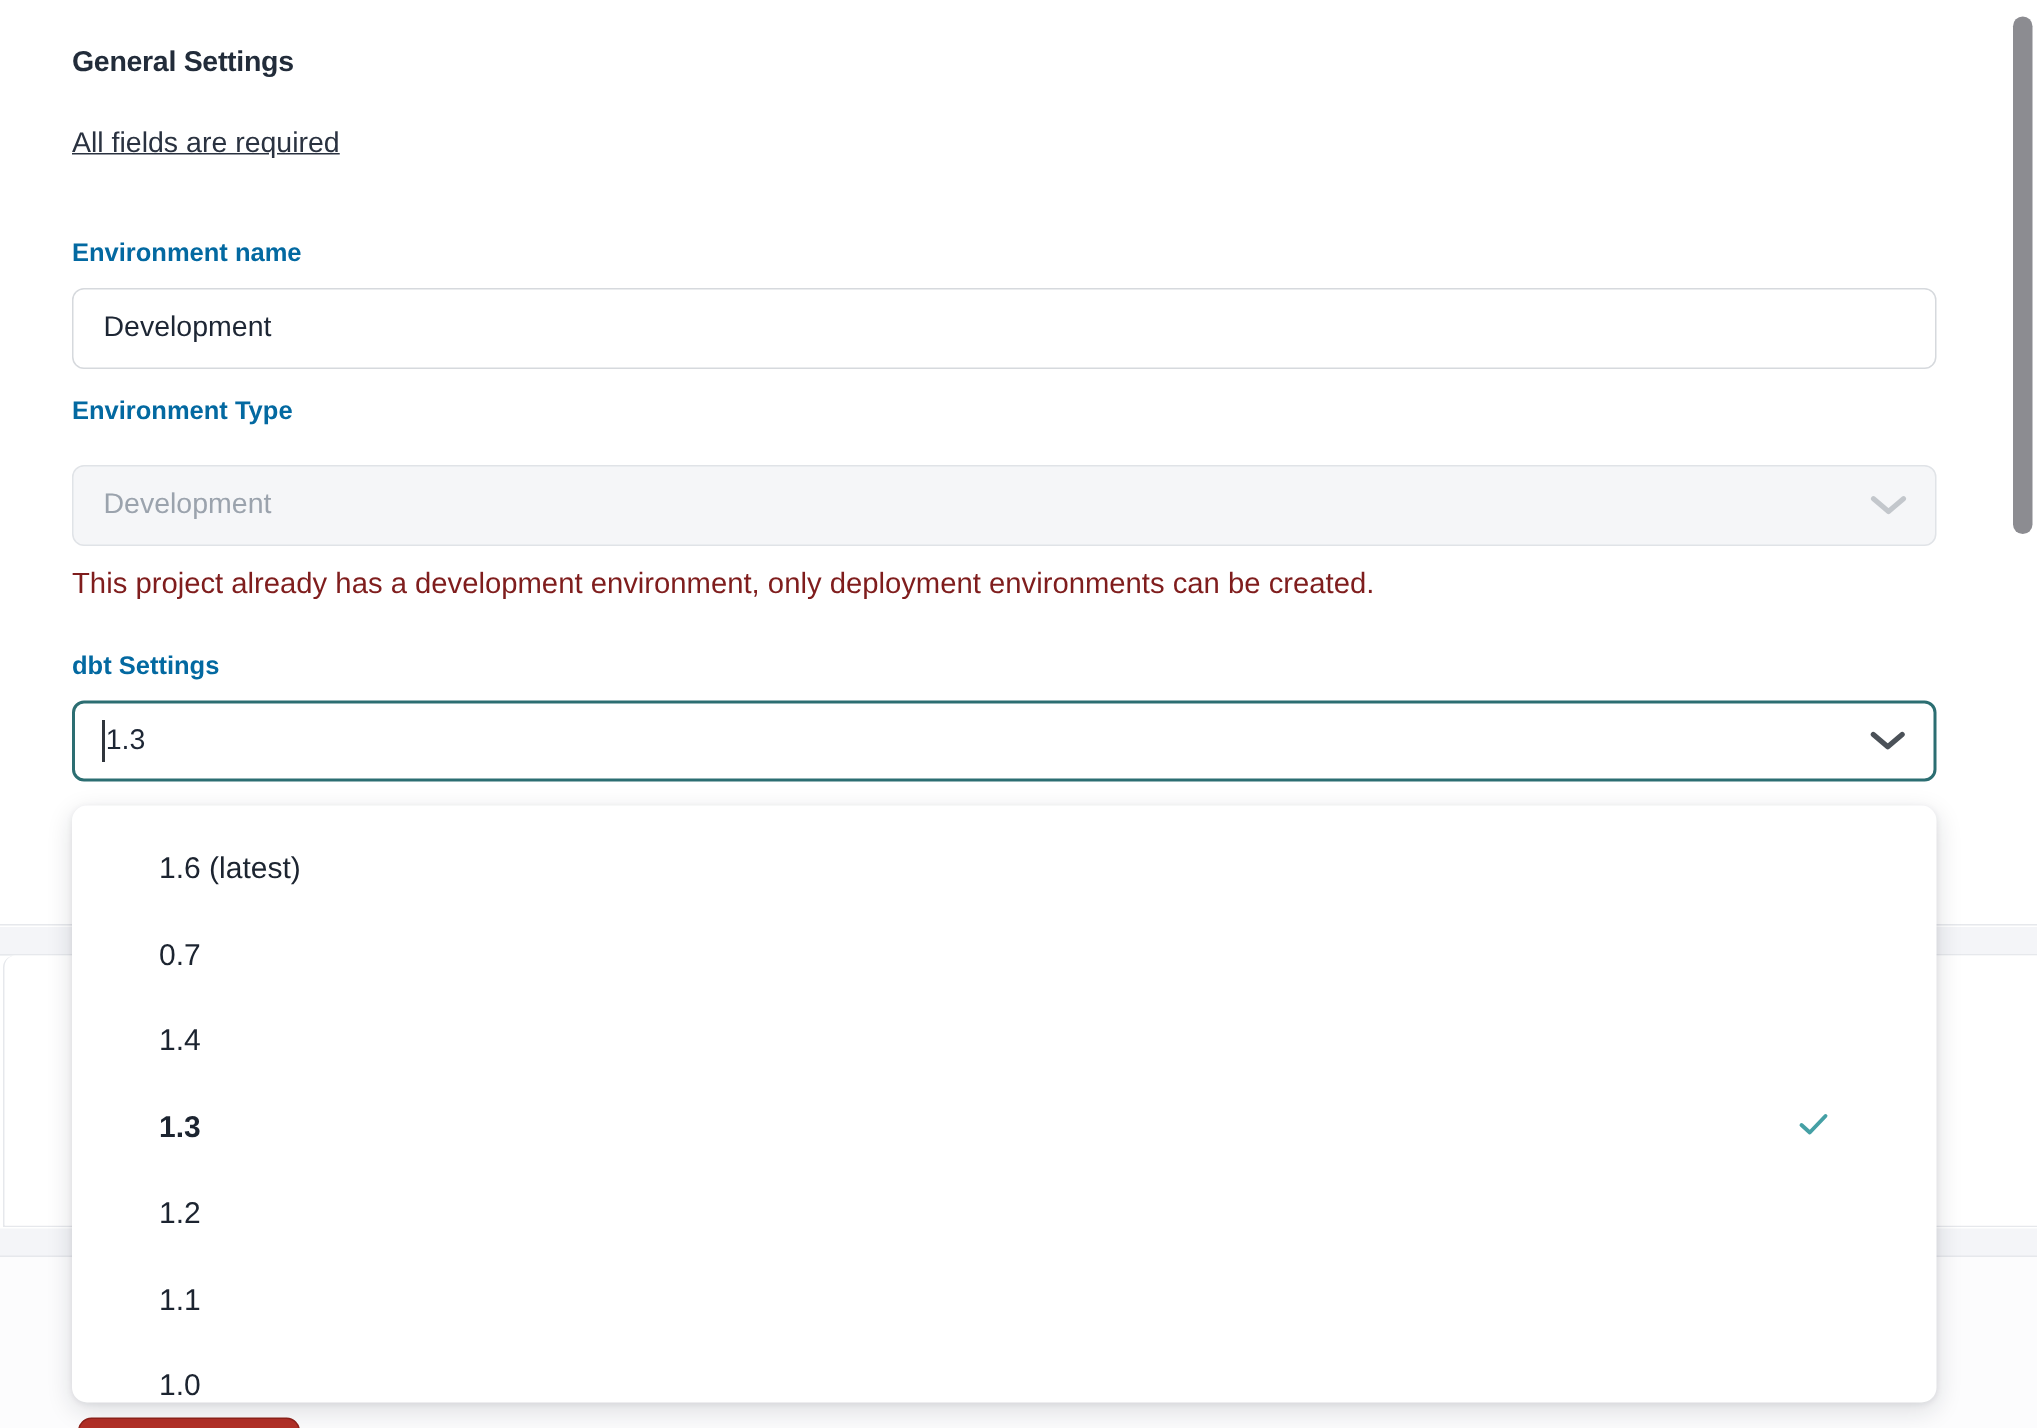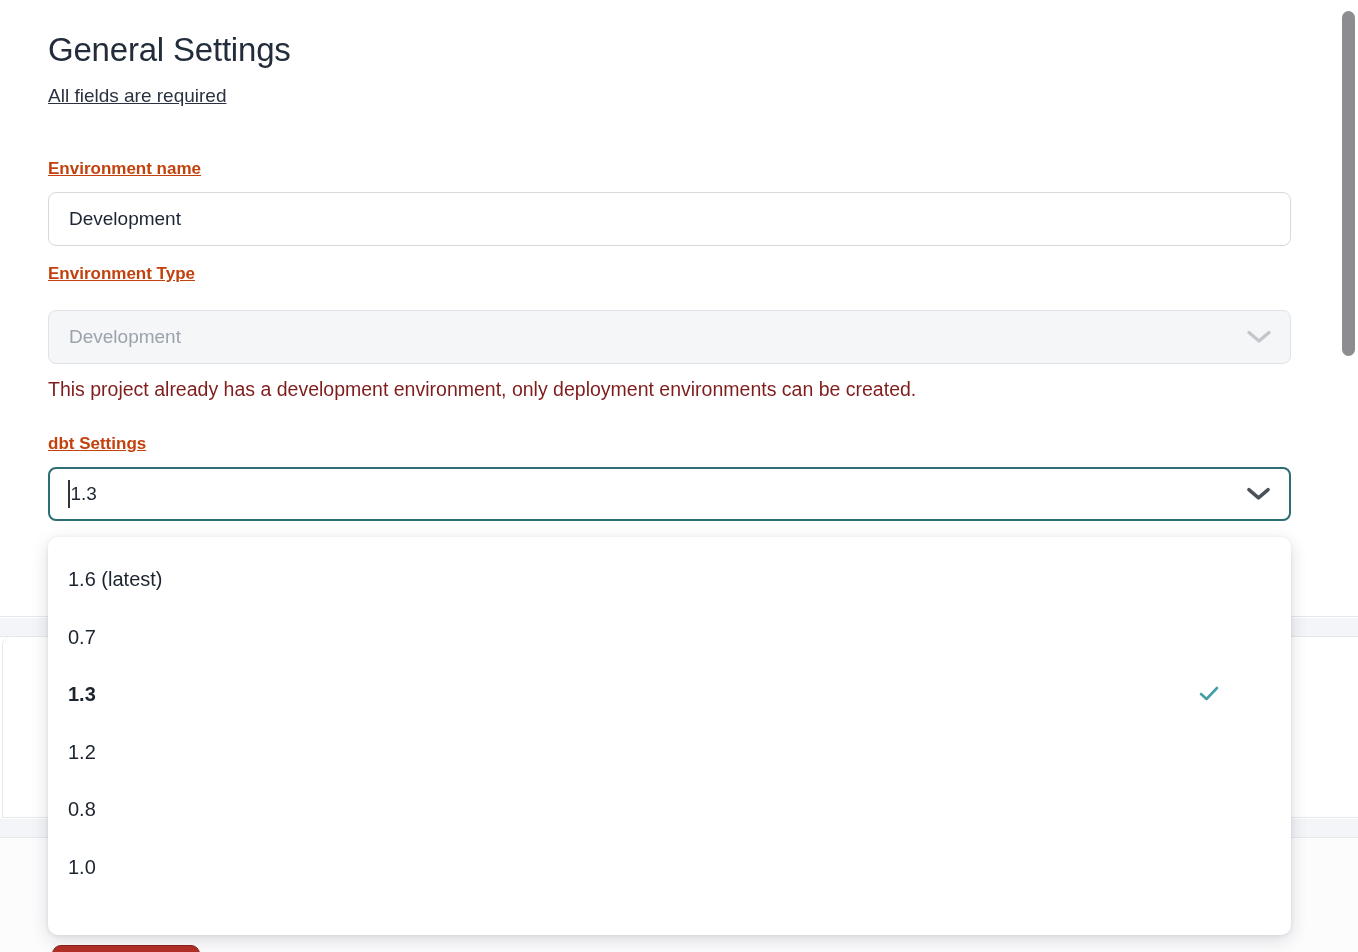--- a/index.html
+++ b/index.html
@@ -20,7 +20,7 @@
   .card-bottom { position:absolute; left:0; top:838px; width:1358px; height:114px; background:#fcfcfd; }
 
   
-  .page-title    { position:absolute; left:48px; top:31px; font-size:33px; font-weight:400; color:#222c3a; letter-spacing:-0.2px; }
+  .page-title    { position:absolute; left:48px; top:31px; font-size:19px; font-weight:700; color:#222c3a; letter-spacing:-0.2px; }
   .page-subtitle { position:absolute; left:48px; top:85px; font-size:19px; color:#2a3240;text-decoration:underline; }
 
   

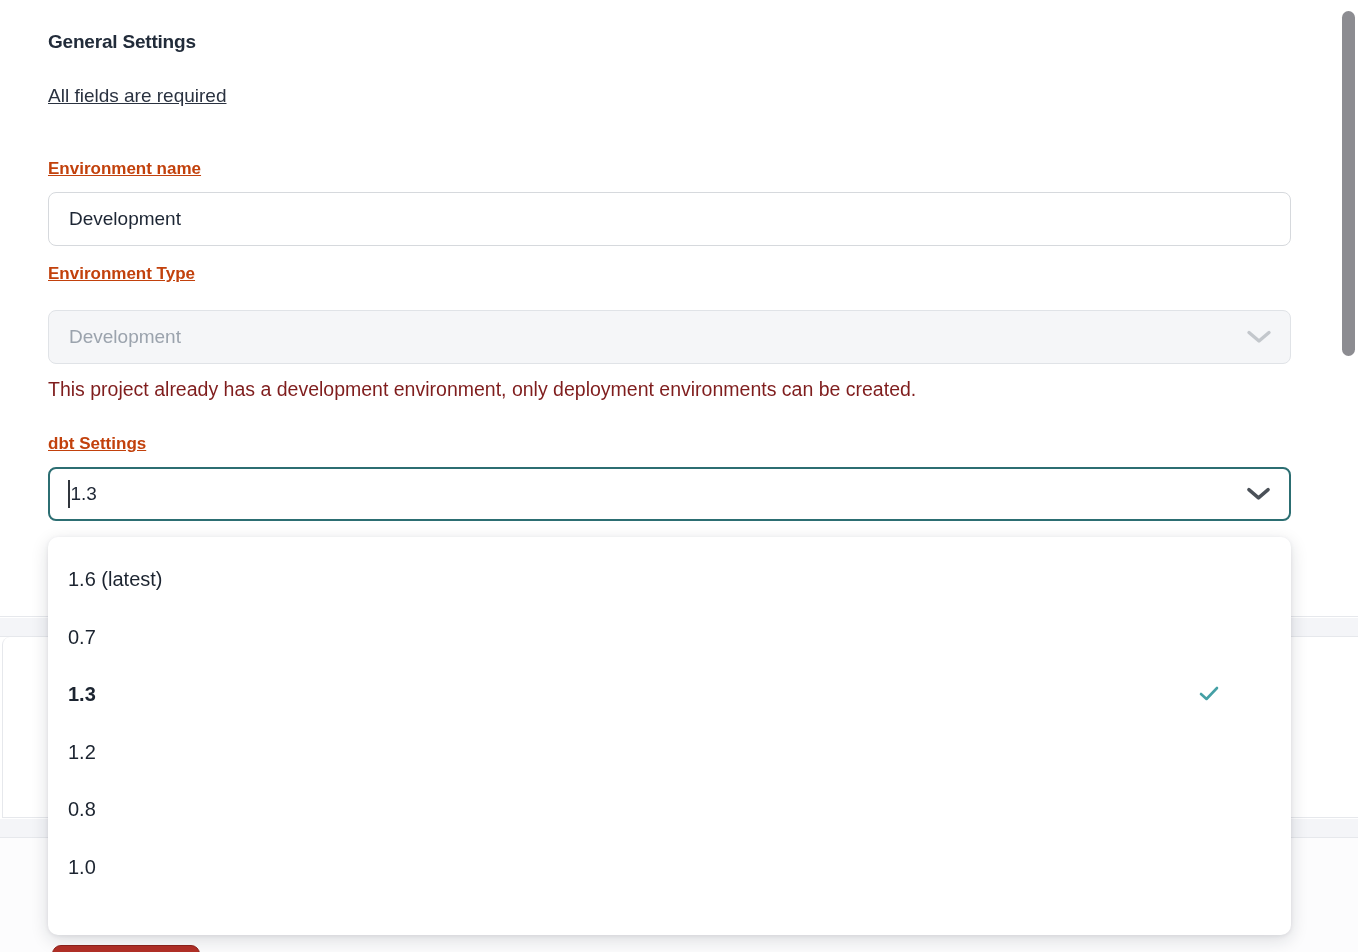--- a/index.html
+++ b/index.html
@@ -24,7 +24,7 @@
   .page-subtitle { position:absolute; left:48px; top:85px; font-size:19px; color:#2a3240;text-decoration:underline; }
 
   
-  .field-label { position:absolute; left:48px; font-size:17px; font-weight:700; color:#c2410c;text-decoration:underline; }
+  .field-label { position:absolute; left:48px; font-size:17px; font-weight:700; color:#0369a1; }
   .lbl-env-name { top:159px; }
   .lbl-env-type { top:264px; }
   .lbl-dbt-ver  { top:434px; }

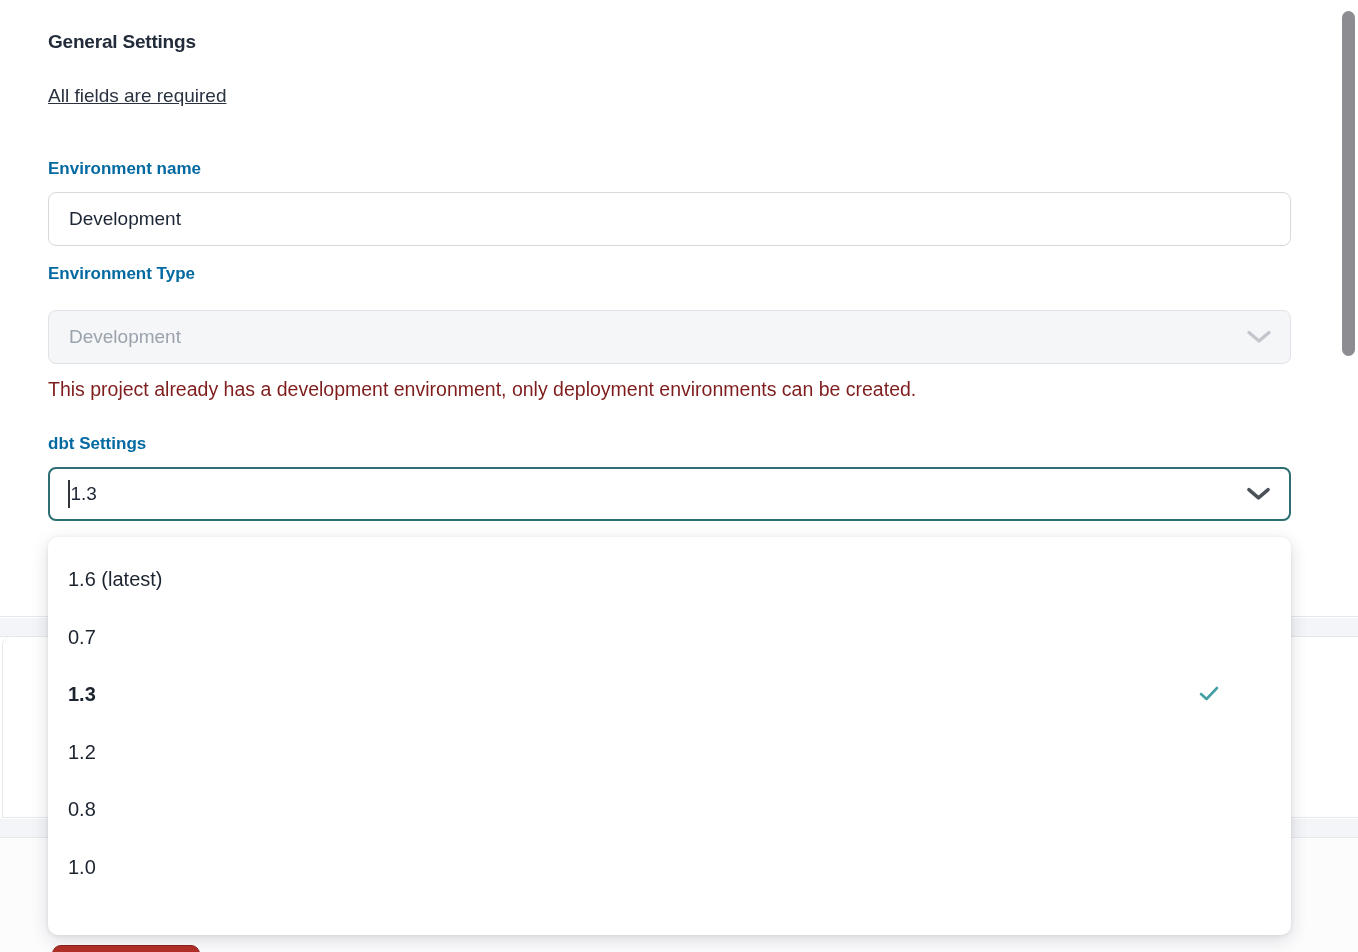--- a/index.html
+++ b/index.html
@@ -68,7 +68,7 @@
   }
   .dropdown-option {
     position:relative; height:57.5px; display:flex; align-items:center;
-    padding:0 56px 0 20px; font-size:20px; color:#1c2430; list-style:none; cursor:pointer;
+    padding:0 56px 0 20px; font-size:20px; color:#1c2430; list-style:none; cursor:pointer;margin-left:38px;
   }
   .dropdown-option.selected { font-weight:700; }
   .dropdown-option .check { position:absolute; right:72px; top:50%; transform:translateY(-50%); color:#45a0a5; }

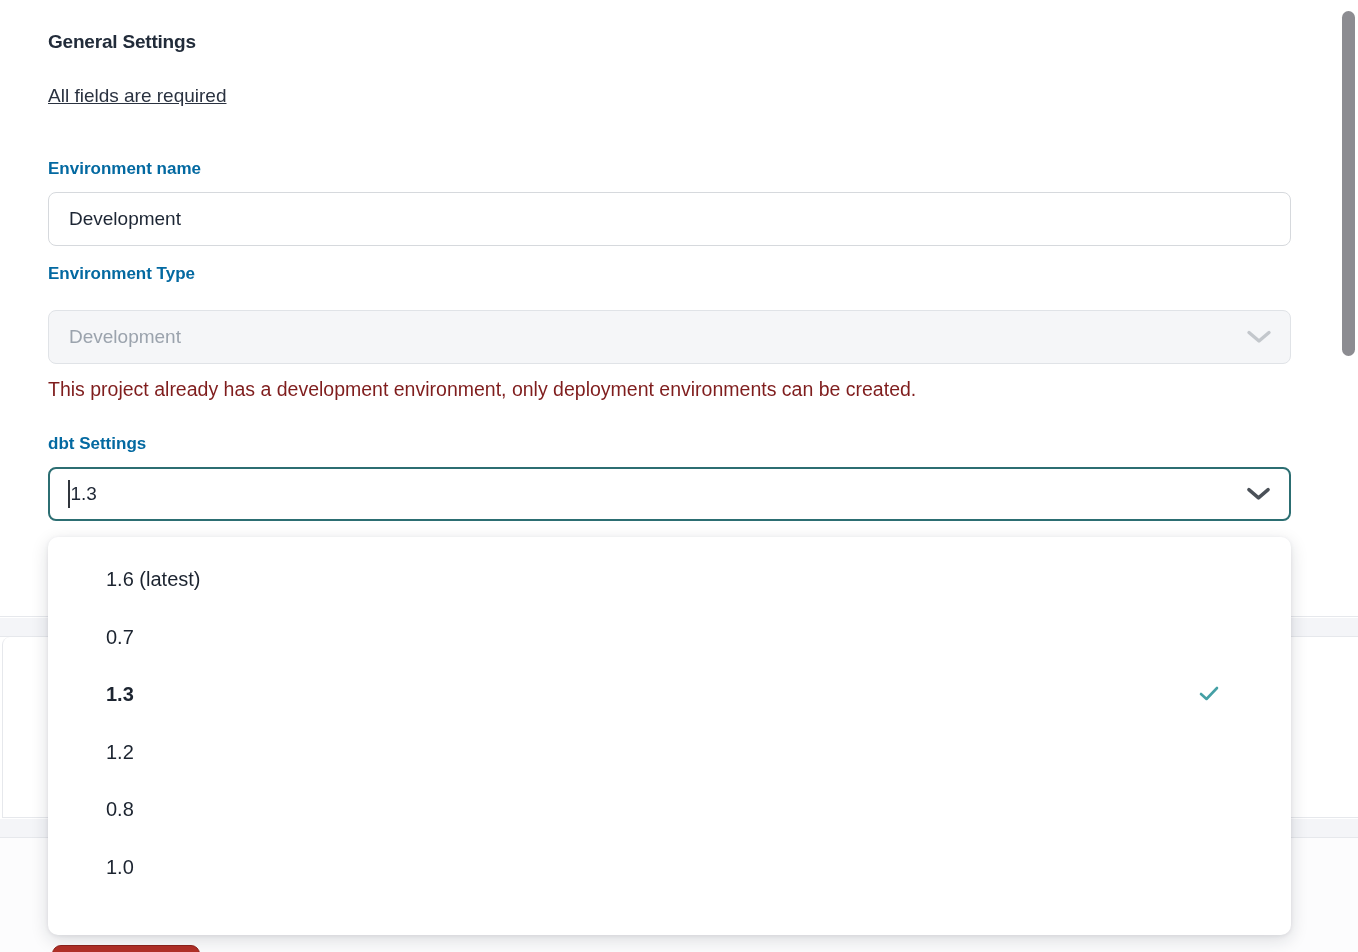--- a/index.html
+++ b/index.html
@@ -131,6 +131,10 @@
     <span>0.7</span>
 
   </li>
+      <li class="dropdown-option">
+    <span>1.4</span>
+
+  </li>
       <li class="dropdown-option selected">
     <span>1.3</span>
     <span class="check">

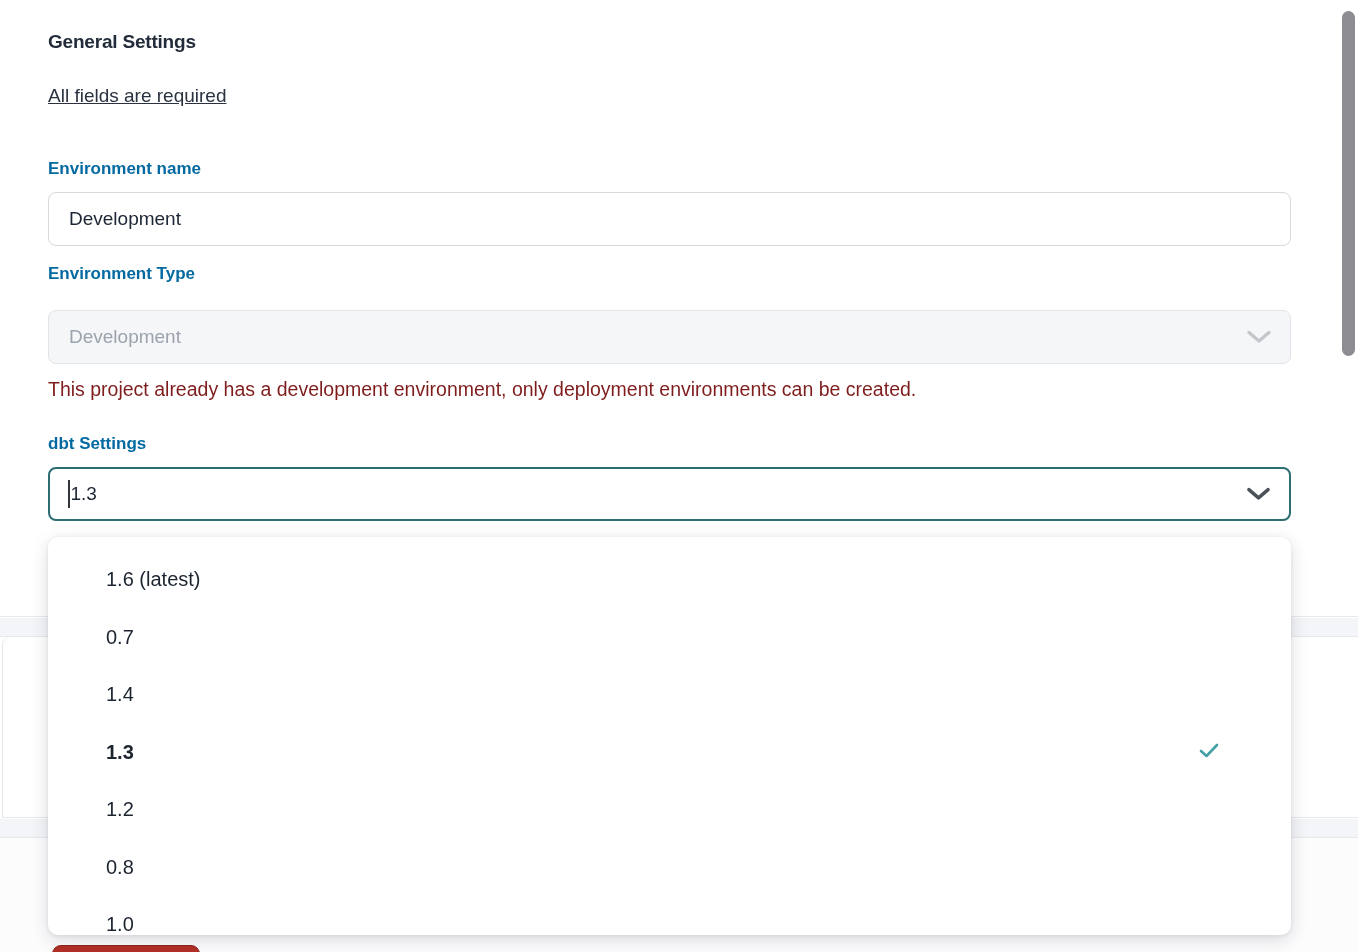--- a/index.html
+++ b/index.html
@@ -148,7 +148,7 @@
 
   </li>
       <li class="dropdown-option">
-    <span>0.8</span>
+    <span>1.1</span>
 
   </li>
       <li class="dropdown-option">

